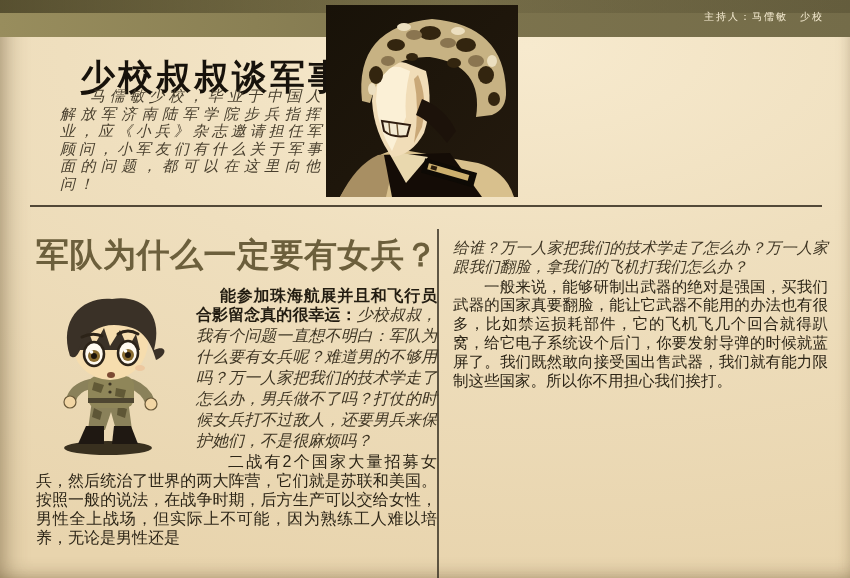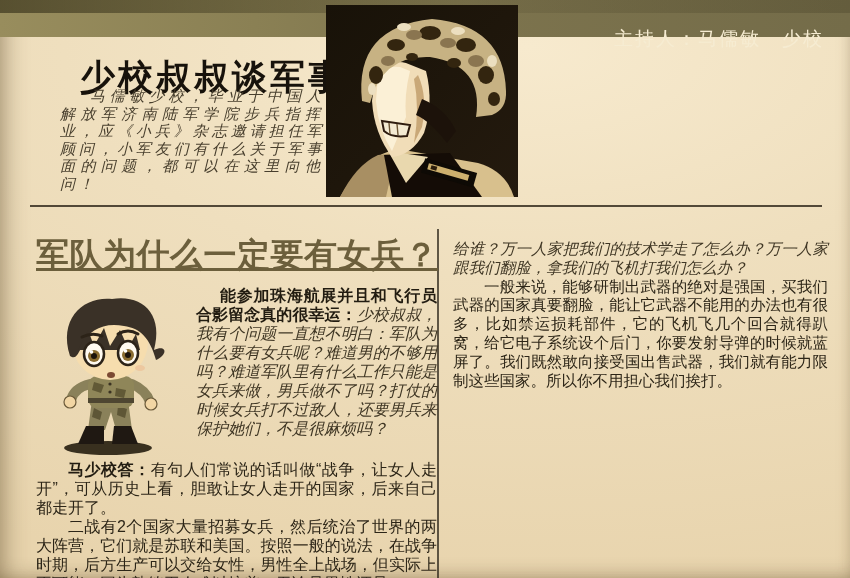--- a/index.html
+++ b/index.html
@@ -16,7 +16,7 @@
     background: linear-gradient(90deg,#988d5d 0%,#8a8054 30%,#7c734d 58%,#746c49 100%); }
   .band::before { content:""; position:absolute; top:0; left:0; width:100%; height:13px;
     background: linear-gradient(90deg, rgba(44,39,18,.60), rgba(44,39,18,.10) 55%, rgba(44,39,18,.22)); }
-  .host { position:absolute; top:26px; right:26px; color:#f6ecd2; font-size:19px; letter-spacing:2px; z-index:3; }
+  .host { position:absolute; top:10px; right:26px; color:#f6ecd2; font-size:10px; letter-spacing:2px; z-index:3; }
   
   .photo { position:absolute; left:326px; top:5px; width:192px; height:192px; z-index:2; }
   .photo svg { display:block; }

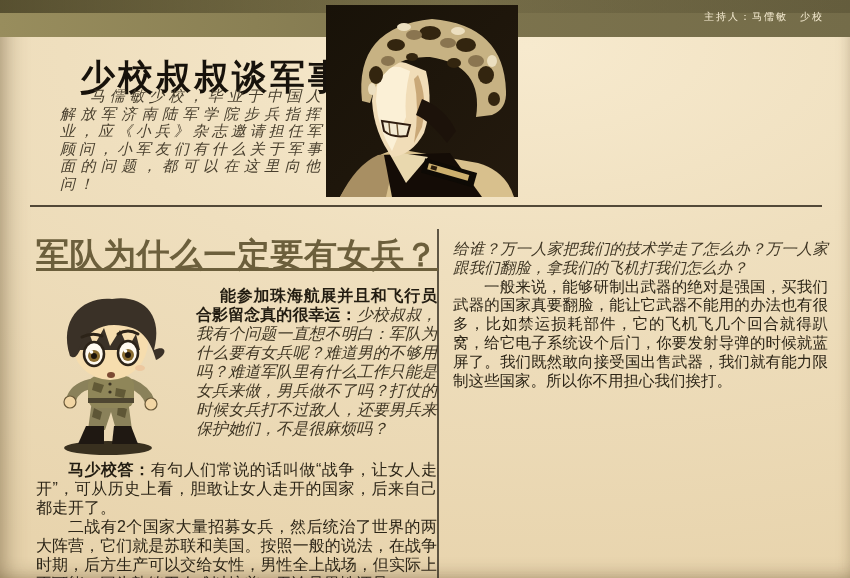--- a/index.html
+++ b/index.html
@@ -35,7 +35,7 @@
   .col-left  { left:36px;  top:236px; width:401px; }
   .col-right { left:453px; top:240px; width:375px; font-size:15.5px; line-height:18.8px; }
   .q-title { margin:0 0 12px 0; font-size:33px; line-height:38px; font-weight:800;
-    color:#6c5f3c; white-space:nowrap; letter-spacing:.5px;text-decoration:underline; }
+    color:#6c5f3c; white-space:nowrap; letter-spacing:.5px; }
   .cartoon { float:left; width:152px; height:168px; margin:4px 8px 2px 0; }
   .para { margin:0; }
   .indent { text-indent:2em; }

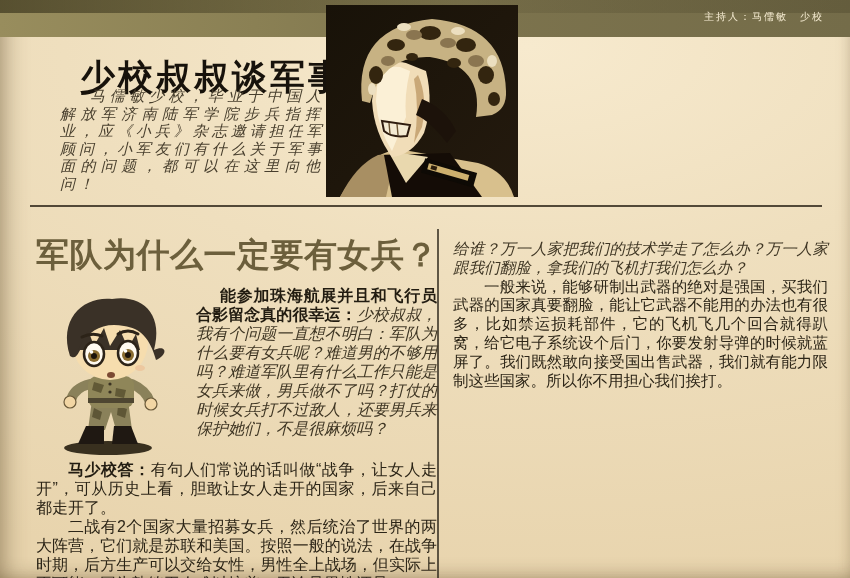--- a/index.html
+++ b/index.html
@@ -40,7 +40,7 @@
   .para { margin:0; }
   .indent { text-indent:2em; }
   .clear { clear:left; }
-  .script { font-family:Liberation Serif, serif; font-style:italic; color:#3f3624; }
+  .script { font-family:Liberation Mono, monospace; font-style:italic; color:#3f3624; }
   .lead { font-weight:700; font-style:normal; font-family:"Liberation Sans", sans-serif; color:#221c11; }
 </style>
 </head>

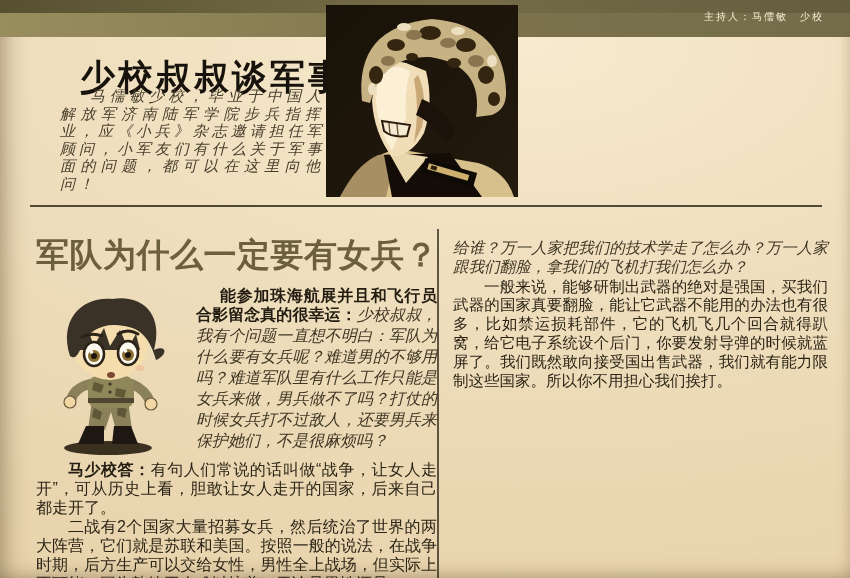--- a/index.html
+++ b/index.html
@@ -163,7 +163,7 @@
       </svg>
     </div>
 
-    <p class="para" style="text-indent:1.5em;"><b class="lead">能参加珠海航展并且和飞行员合影留念真的很幸运：</b><span class="script">少校叔叔，我有个问题一直想不明白：军队为什么要有女兵呢？难道男的不够用吗？难道军队里有什么工作只能是女兵来做，男兵做不了吗？打仗的时候女兵打不过敌人，还要男兵来保护她们，不是很麻烦吗？</span></p>
+    <p class="para" style="text-indent:1.5em;"><b class="lead">能参加珠海航展并且和飞行员合影留念真的很幸运：</b><span class="script">少校叔叔，我有个问题一直想不明白：军队为什么要有女兵呢？难道男的不够用吗？万一人家把我们的技术学走了怎么办，男兵做不了吗？打仗的时候女兵打不过敌人，还要男兵来保护她们，不是很麻烦吗？</span></p>
 
     <p class="para indent clear"><b class="lead">马少校答：</b><span>有句人们常说的话叫做“战争，让女人走开”，可从历史上看，胆敢让女人走开的国家，后来自己都走开了。</span></p>
 

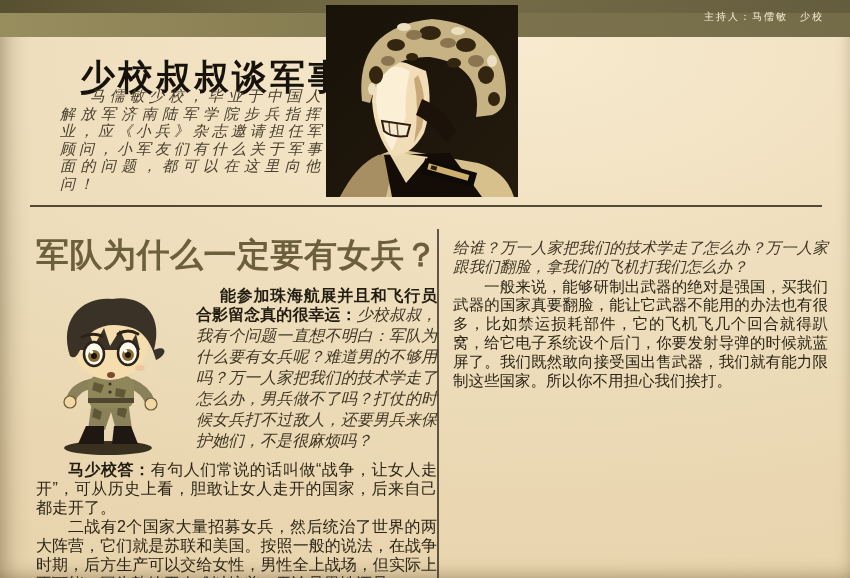--- a/index.html
+++ b/index.html
@@ -165,7 +165,6 @@
 
     <p class="para" style="text-indent:1.5em;"><b class="lead">能参加珠海航展并且和飞行员合影留念真的很幸运：</b><span class="script">少校叔叔，我有个问题一直想不明白：军队为什么要有女兵呢？难道男的不够用吗？万一人家把我们的技术学走了怎么办，男兵做不了吗？打仗的时候女兵打不过敌人，还要男兵来保护她们，不是很麻烦吗？</span></p>
 
-    <p class="para indent clear"><b class="lead">马少校答：</b><span>有句人们常说的话叫做“战争，让女人走开”，可从历史上看，胆敢让女人走开的国家，后来自己都走开了。</span></p>
 
     <p class="para indent"><span>二战有2个国家大量招募女兵，然后统治了世界的两大阵营，它们就是苏联和美国。按照一般的说法，在战争时期，后方生产可以交给女性，男性全上战场，但实际上不可能，因为熟练工人难以培养，无论是男性还是</span></p>
   </div>

